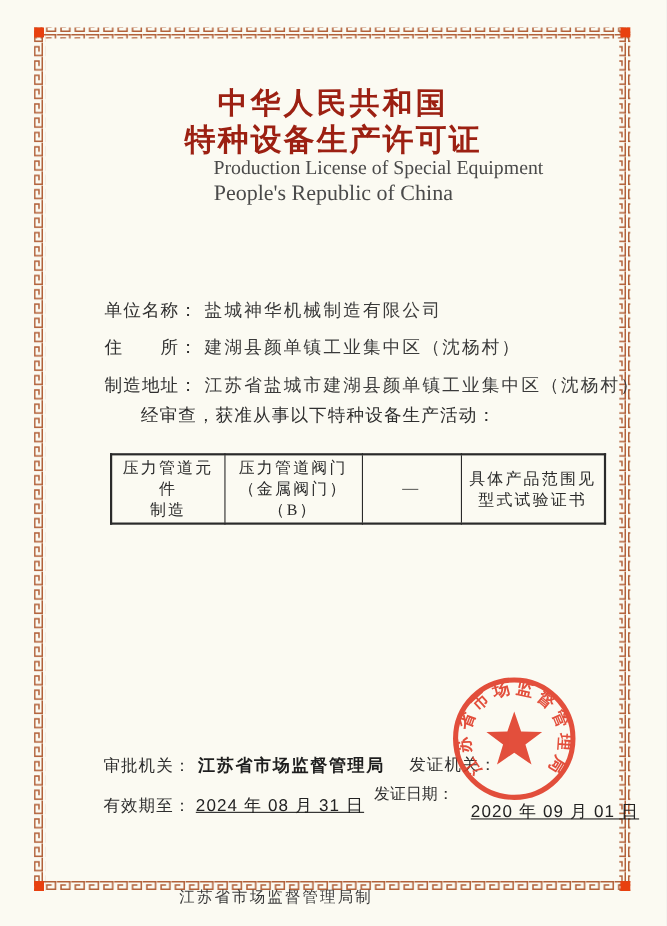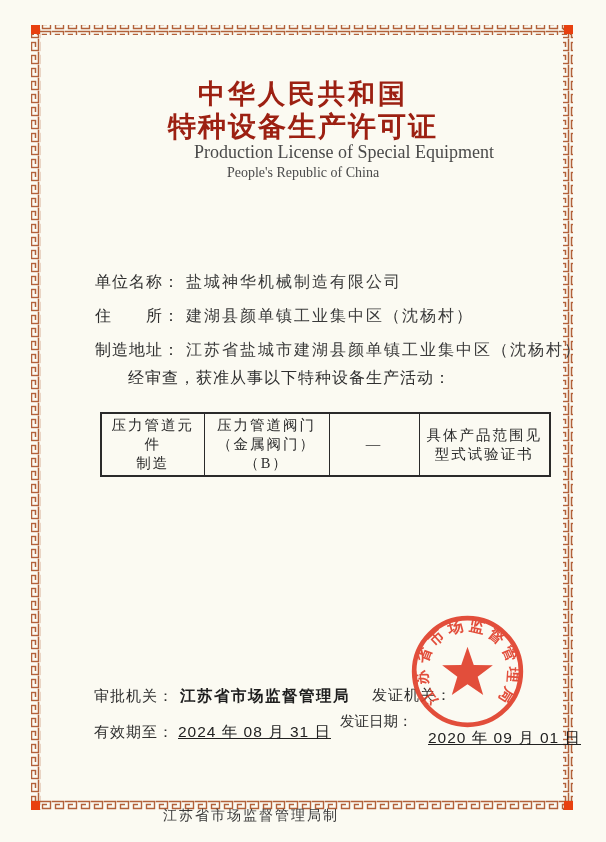--- a/index.html
+++ b/index.html
@@ -15,7 +15,7 @@
   .title-cn2{left:0;top:108px;width:606px;text-align:center;font-size:28px;font-weight:bold;
              letter-spacing:2px;color:#9c2012;}
   .title-en1{left:0;top:142px;width:606px;text-align:center;font-size:18px;color:#4a4a4a;padding-left:41px;}
-  .title-en2{left:0;top:165px;width:606px;text-align:center;font-size:14px;color:#4a4a4a;}
+  .title-en2{left:0;top:165px;width:606px;text-align:center;font-size:20px;color:#4a4a4a;}
 
   
   .serial{left:385px;top:230px;font-size:15px;letter-spacing:.5px;}

